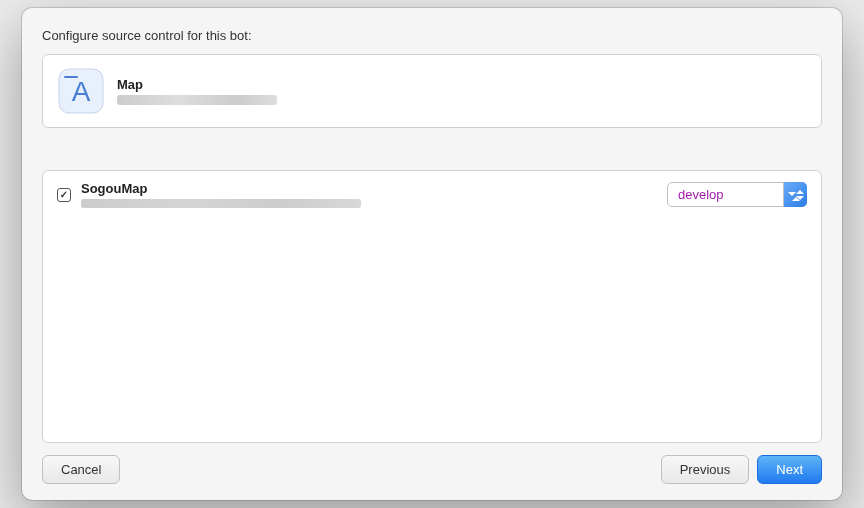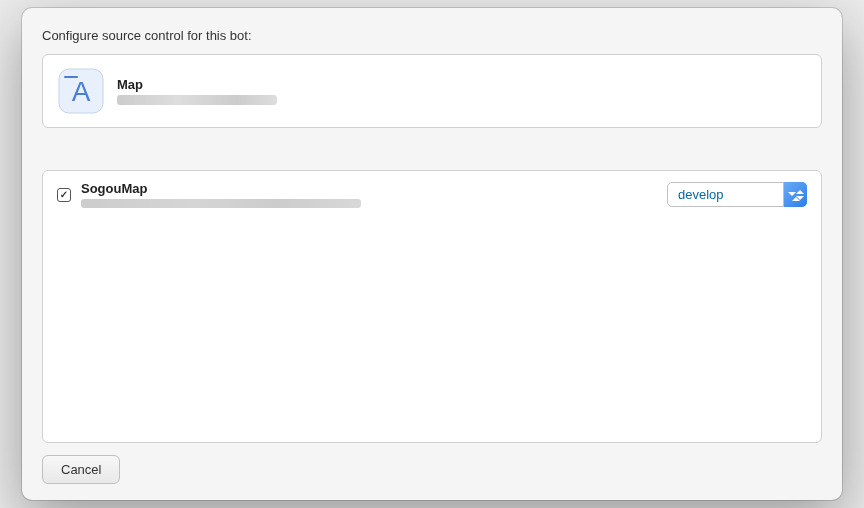--- a/index.html
+++ b/index.html
@@ -177,7 +177,7 @@
       border-radius: 5px;
       padding: 4px 28px 4px 10px;
       font-size: 13px;
-      color: #0369a1;
+      color: #a21caf;
       cursor: pointer;
       min-width: 140px;
       outline: none;

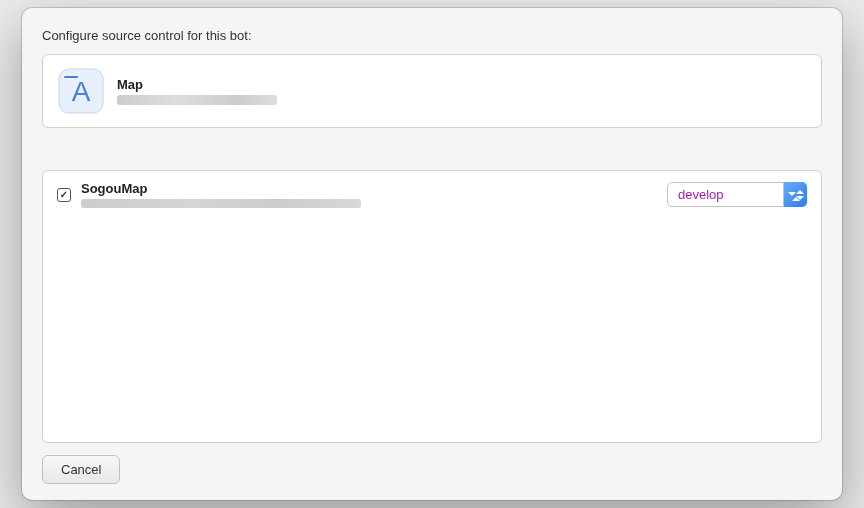--- a/index.html
+++ b/index.html
@@ -336,6 +336,10 @@
 
   <div class="dialog-footer">
     <button class="btn btn-secondary">Cancel</button>
+    <div class="footer-right">
+      <button class="btn btn-secondary">Previous</button>
+      <button class="btn btn-primary">Next</button>
+    </div>
   </div>
 
 </div>

